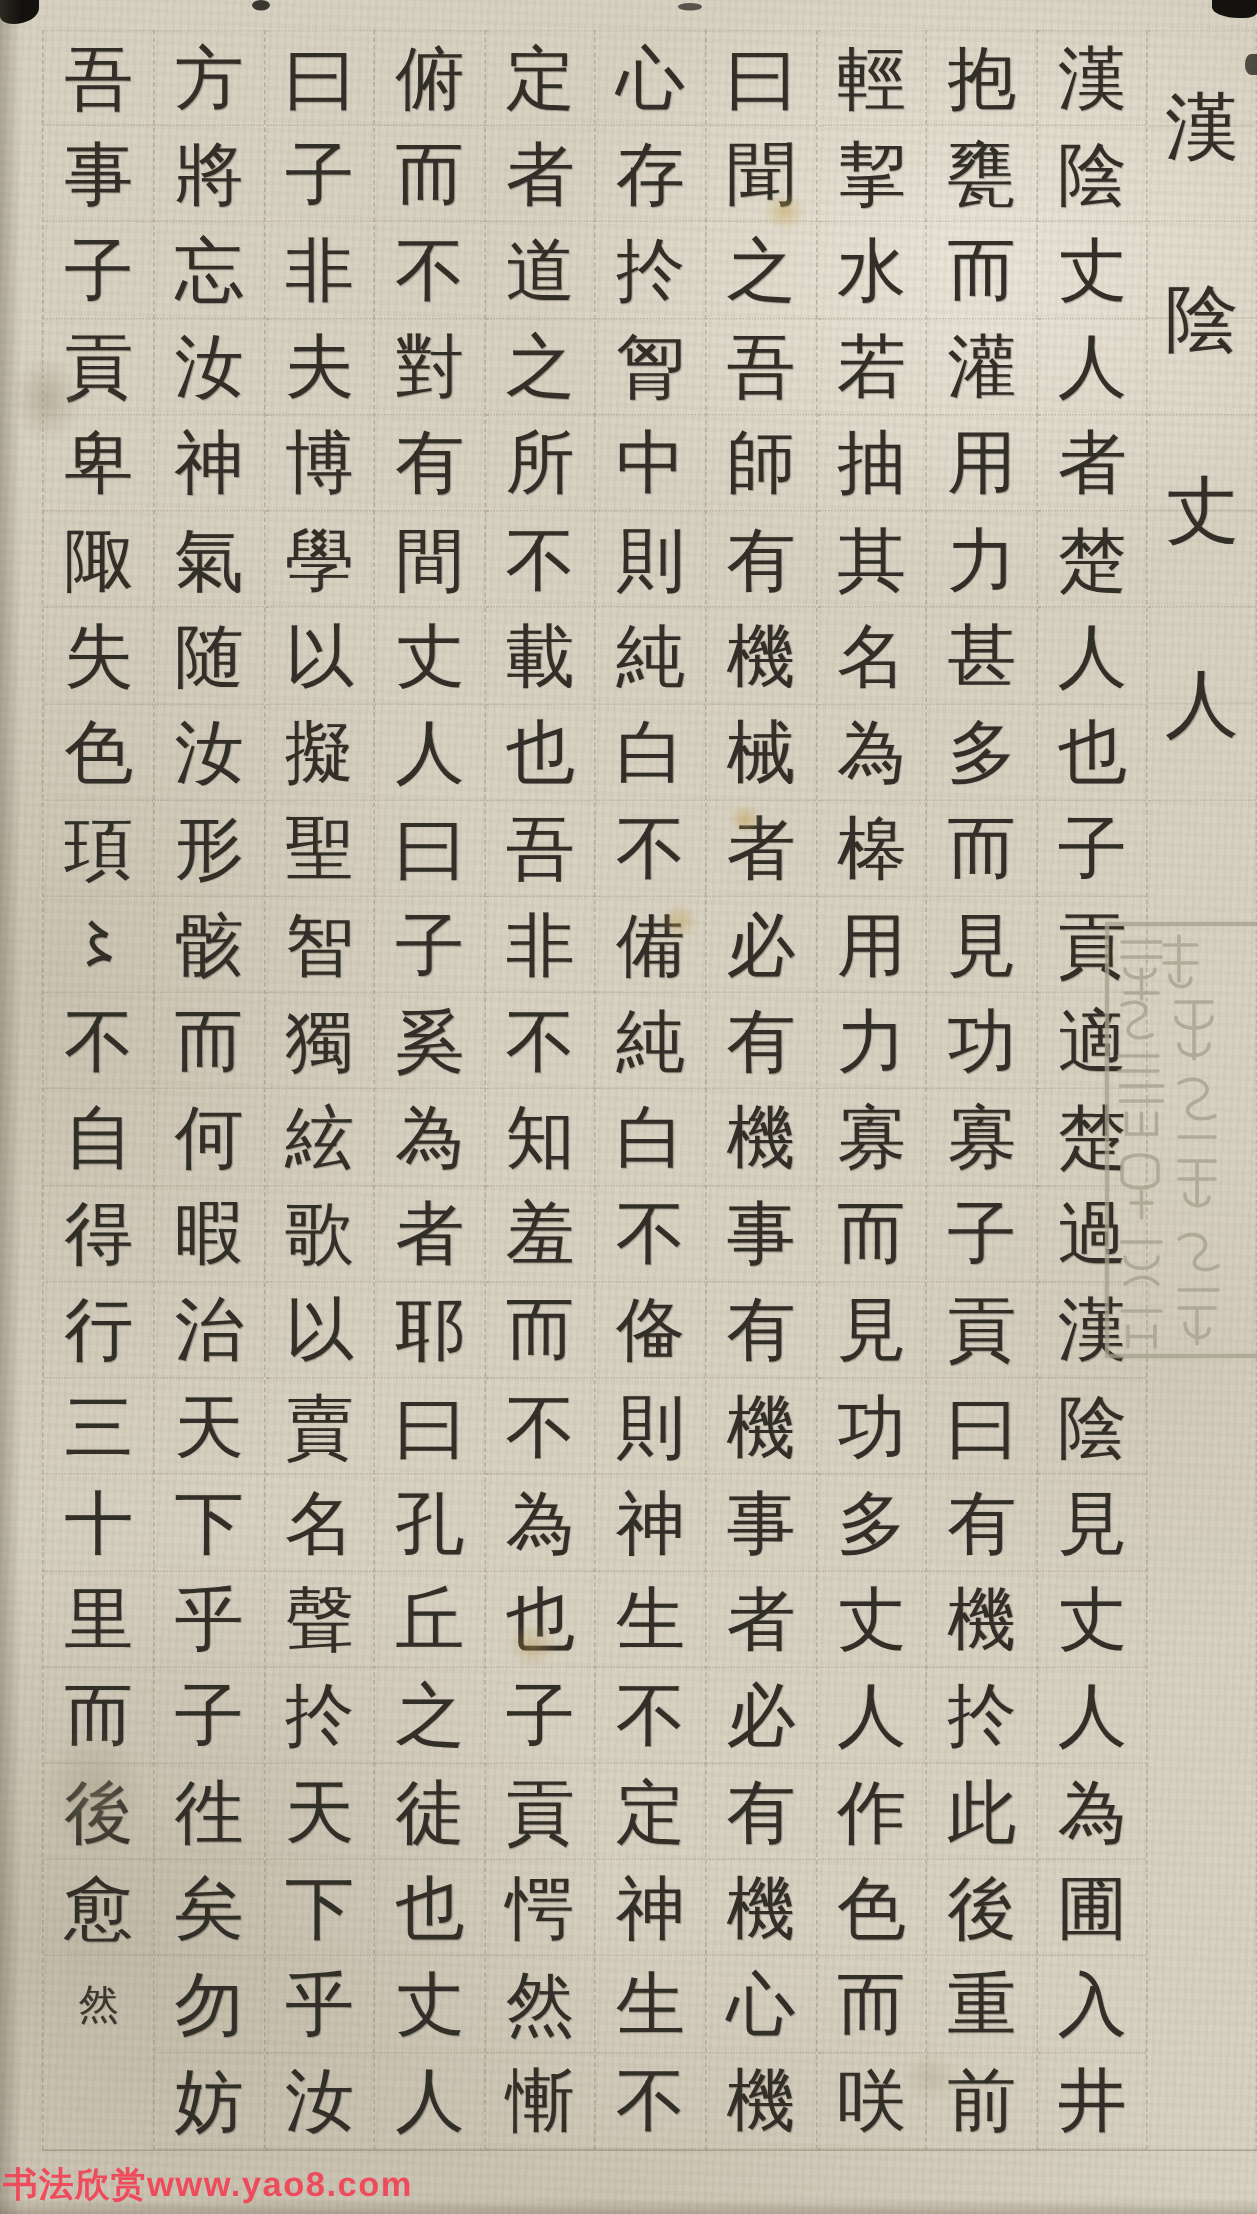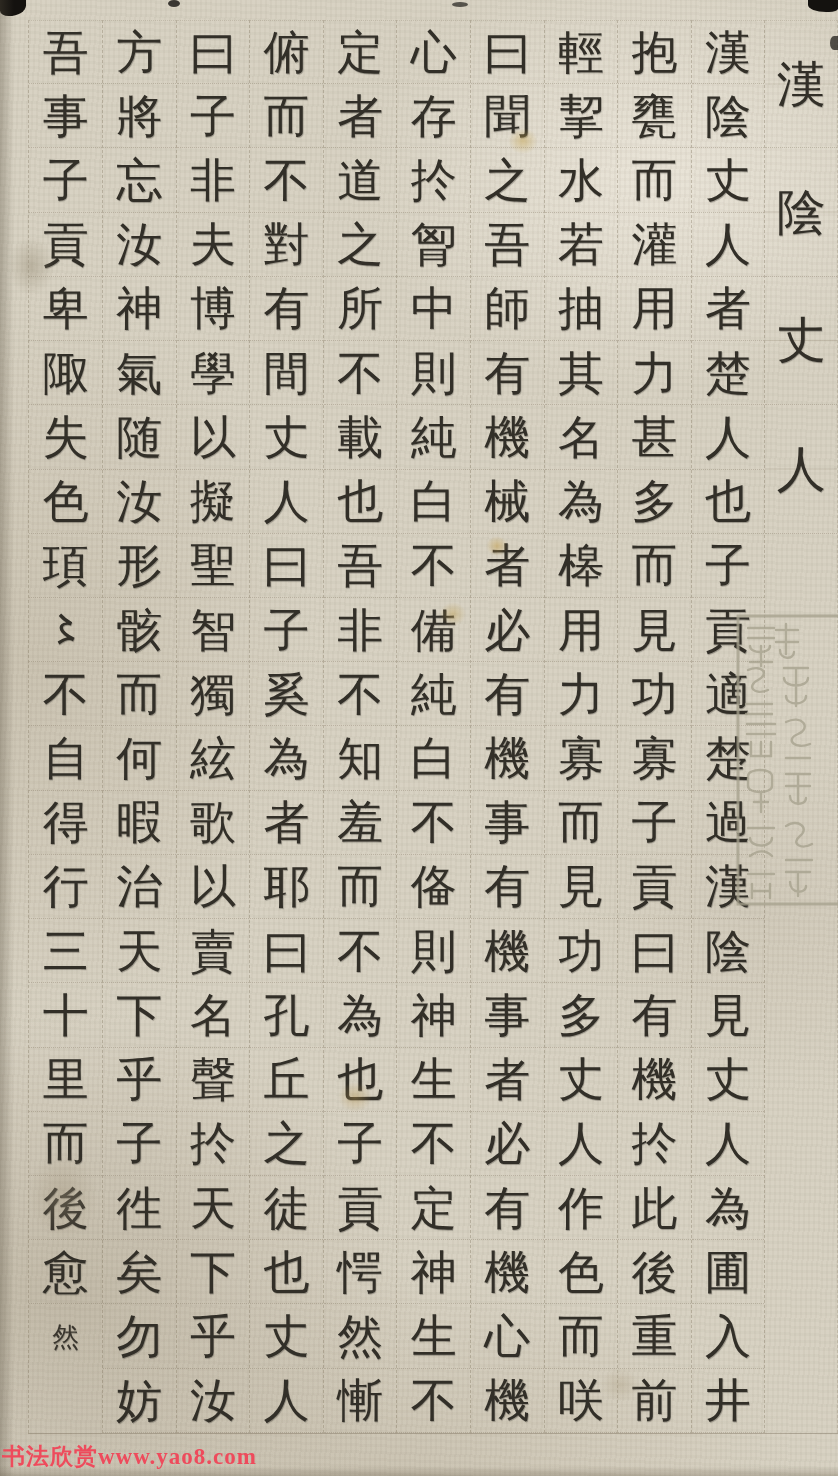--- a/index.html
+++ b/index.html
@@ -61,7 +61,7 @@
   
   .watermark {
     position: absolute; left: 2px; top: 1441px;
-    font-family: Liberation Serif, serif;
+    font-family: Liberation Sans, sans-serif;
     font-size: 23px; font-weight: bold; letter-spacing: 1px;
     color: rgba(238,75,92,0.85);
   }

